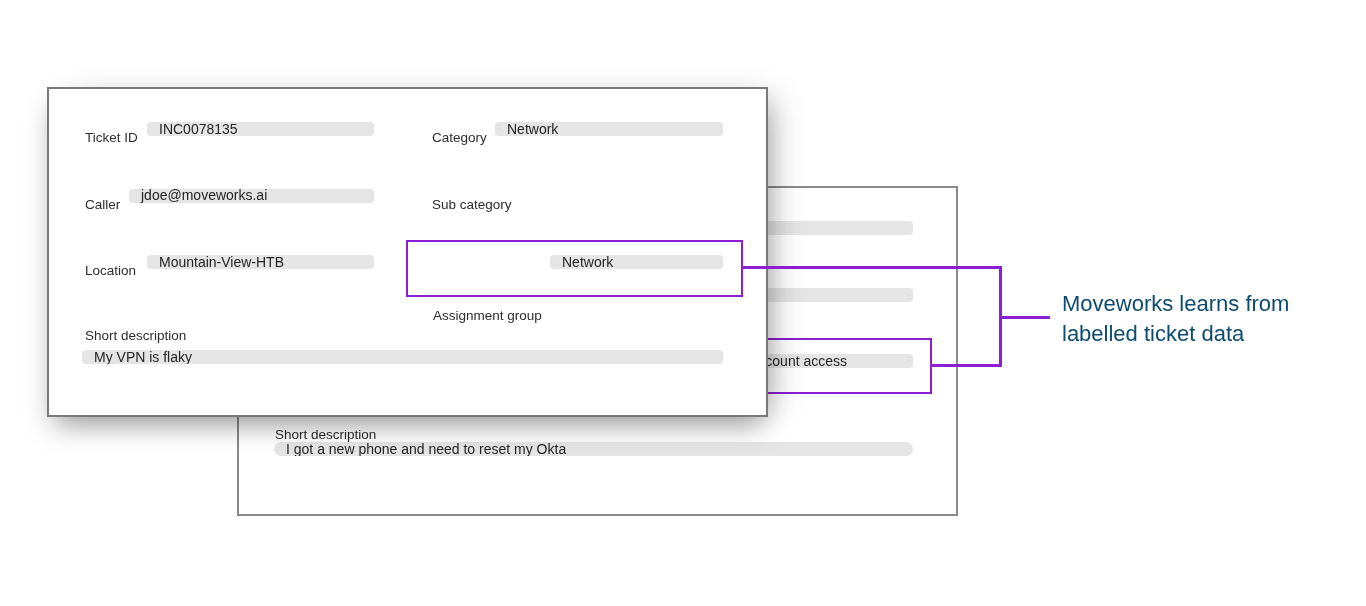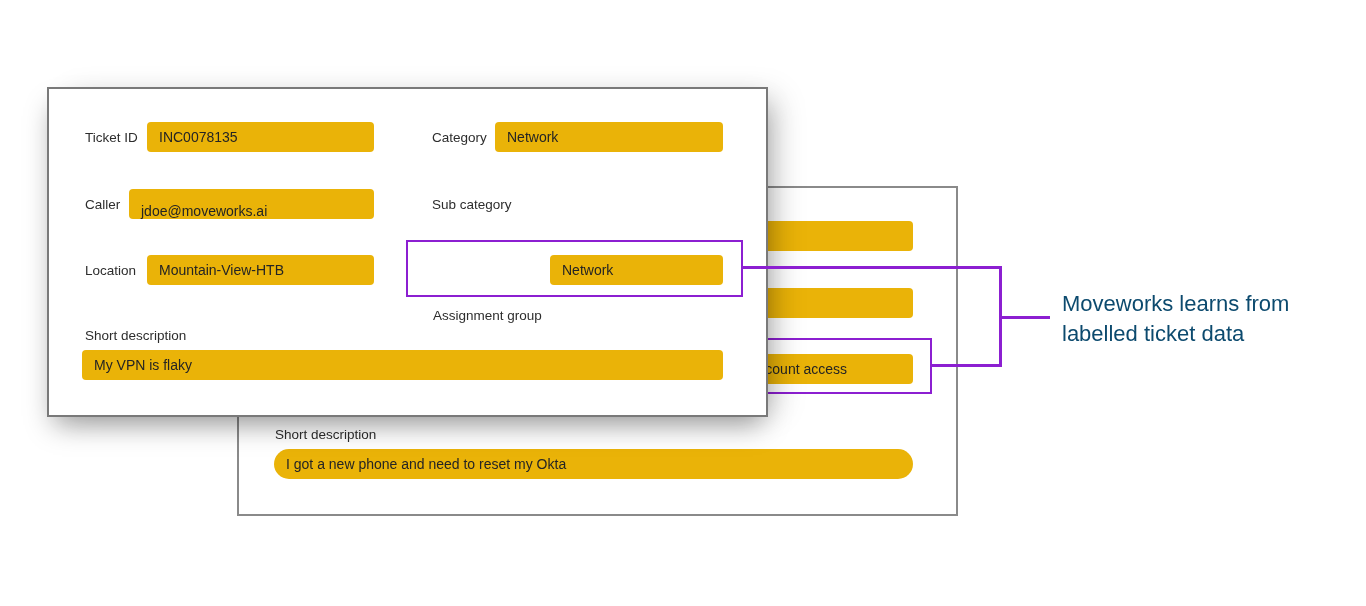--- a/index.html
+++ b/index.html
@@ -44,8 +44,8 @@
   }
   .fld {
     position: absolute;
-    height: 30px;
-    background: #eab308;
+    height: 14px;
+    background: #e5e5e5;
     border-radius: 4px;
     display: flex;
     align-items: center;

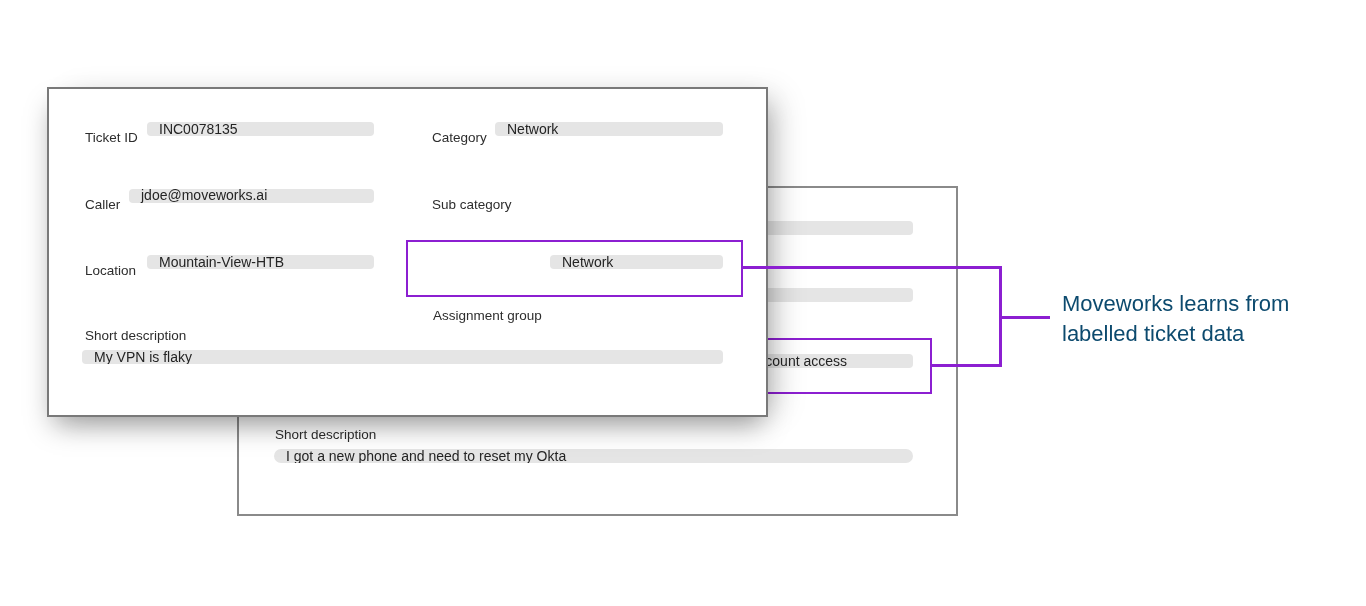--- a/index.html
+++ b/index.html
@@ -77,7 +77,7 @@
   .b-fld-2         { left: 471px; top: 100px; width: 203px; }
   .b-fld-3         { left: 501px; top: 166px; width: 173px; padding-left: 9px; }
   .b-lbl-shortdesc { left: 36px;  top: 239px; }
-  .b-fld-shortdesc { left: 35px;  top: 261px; width: 639px; border-radius: 15px; }
+  .b-fld-shortdesc { left: 35px;  top: 254px; width: 639px; border-radius: 15px; }
 
   
   .hl-box {

